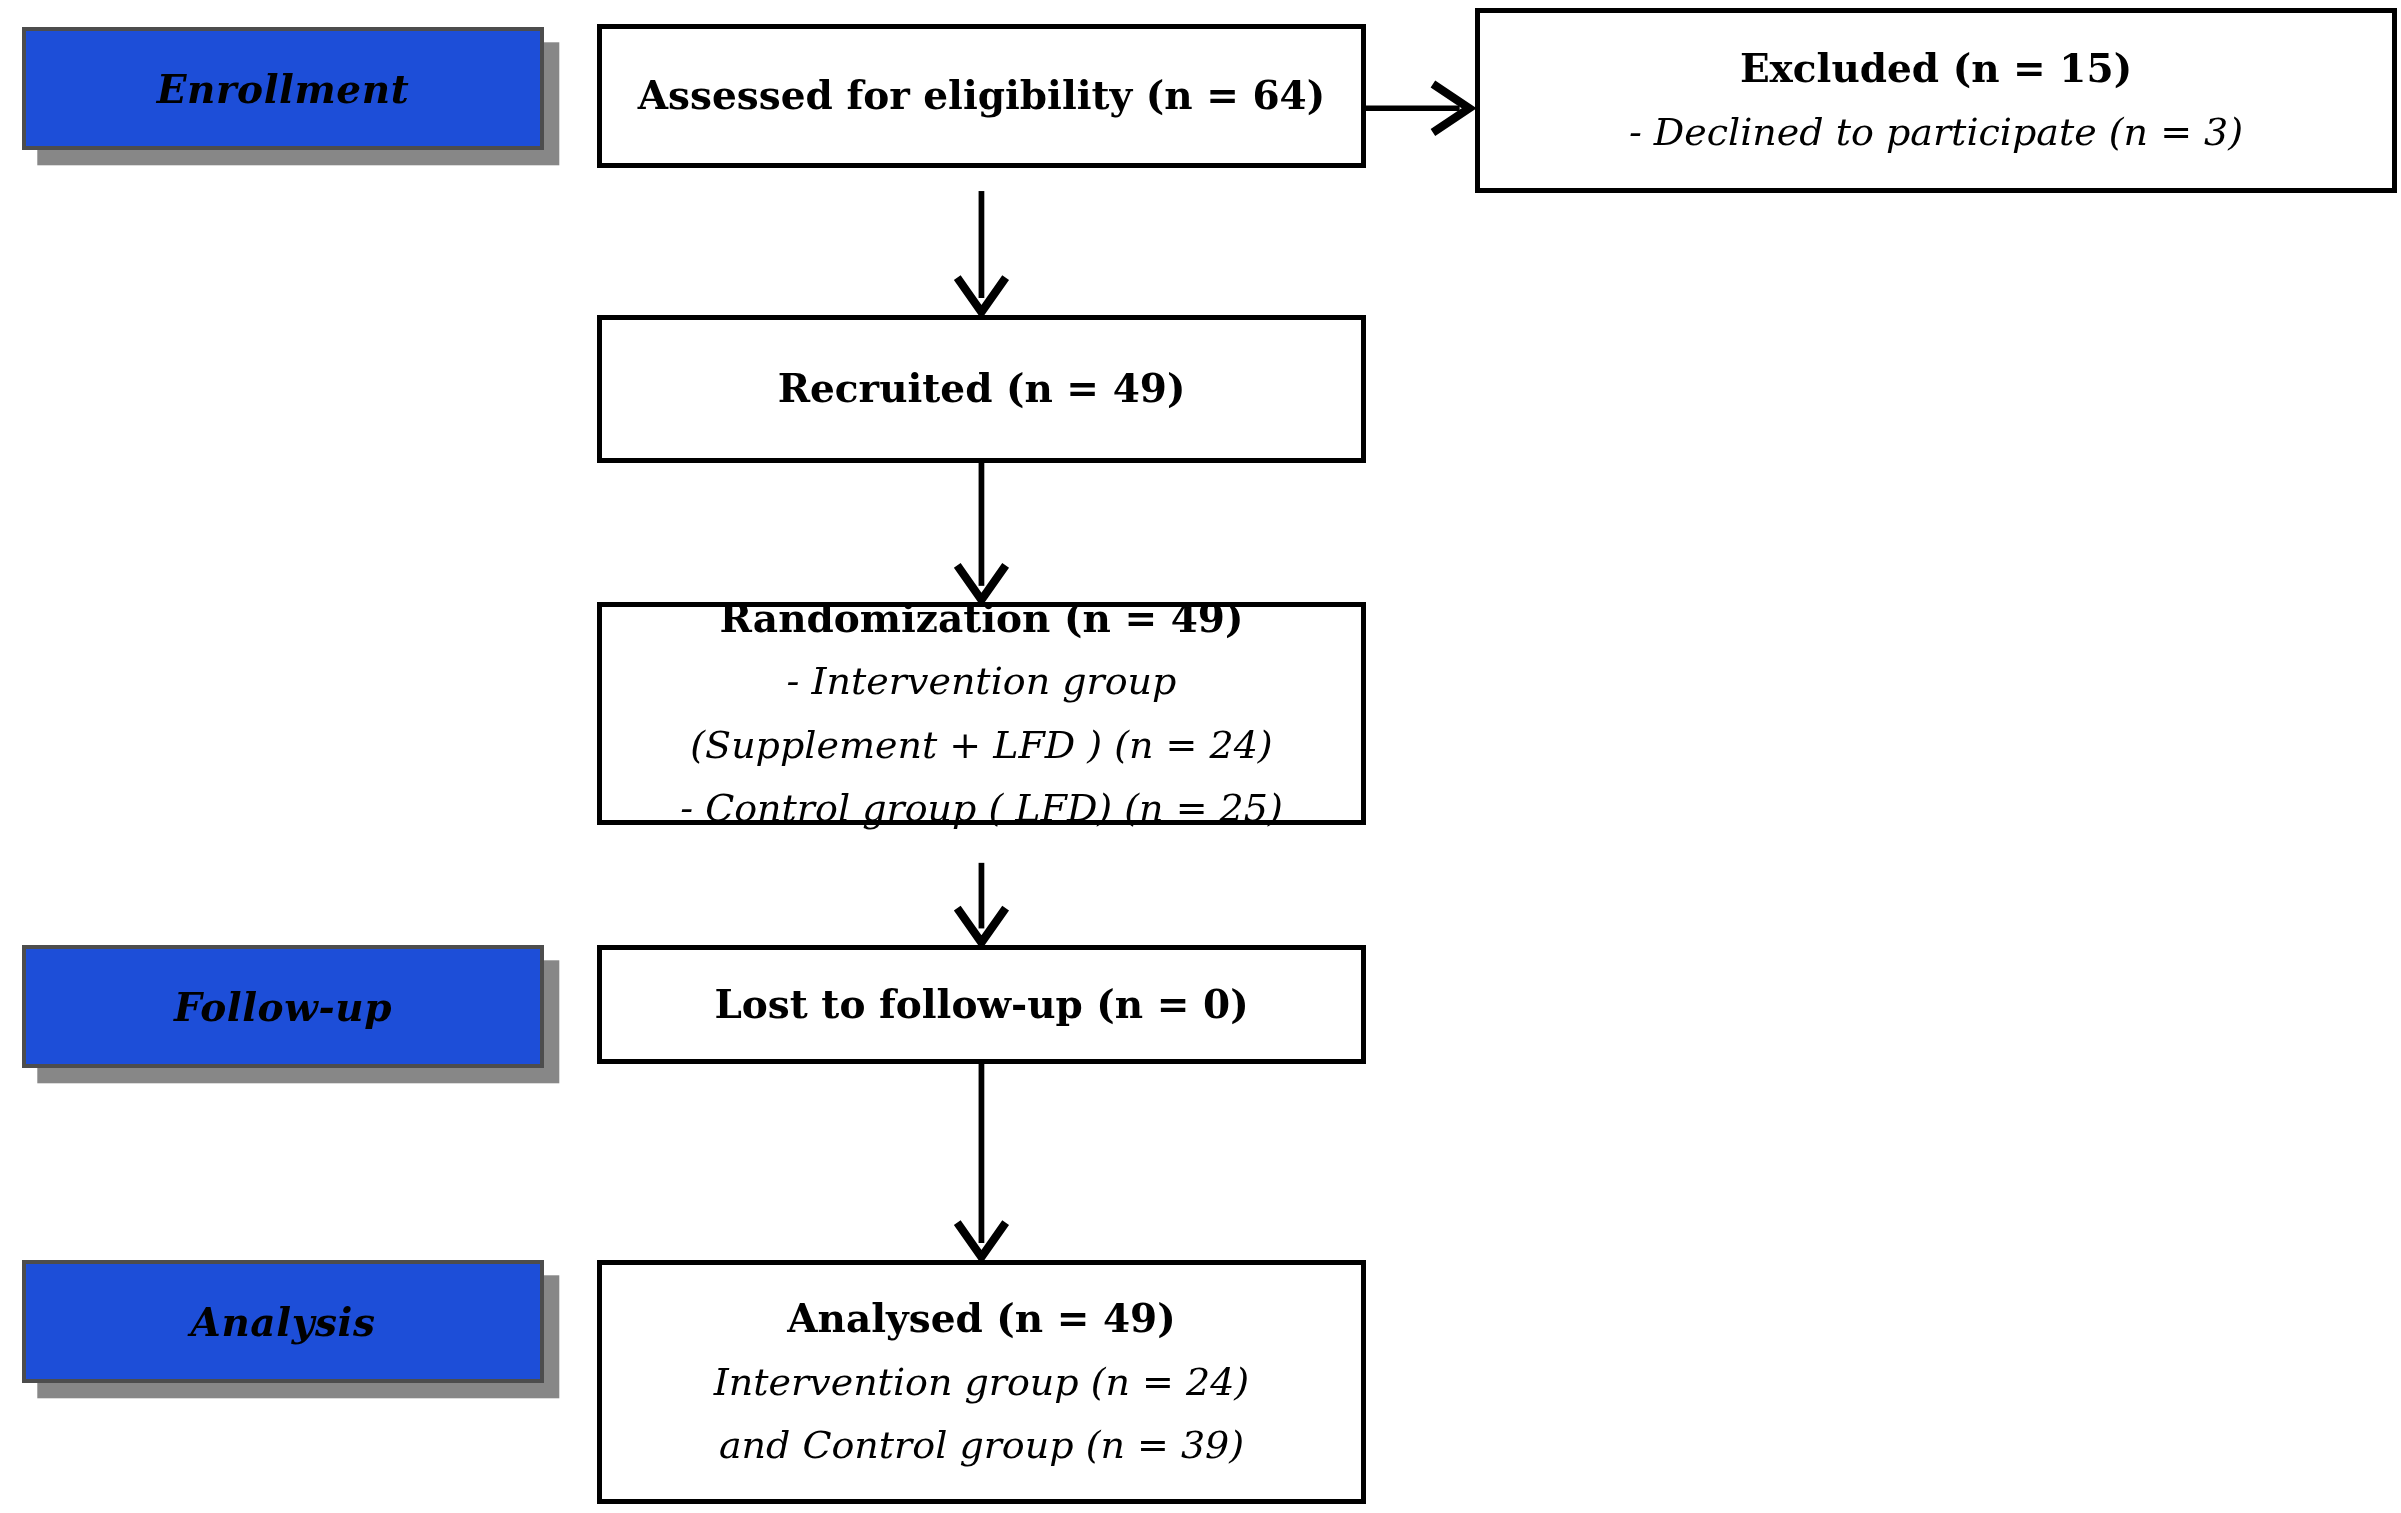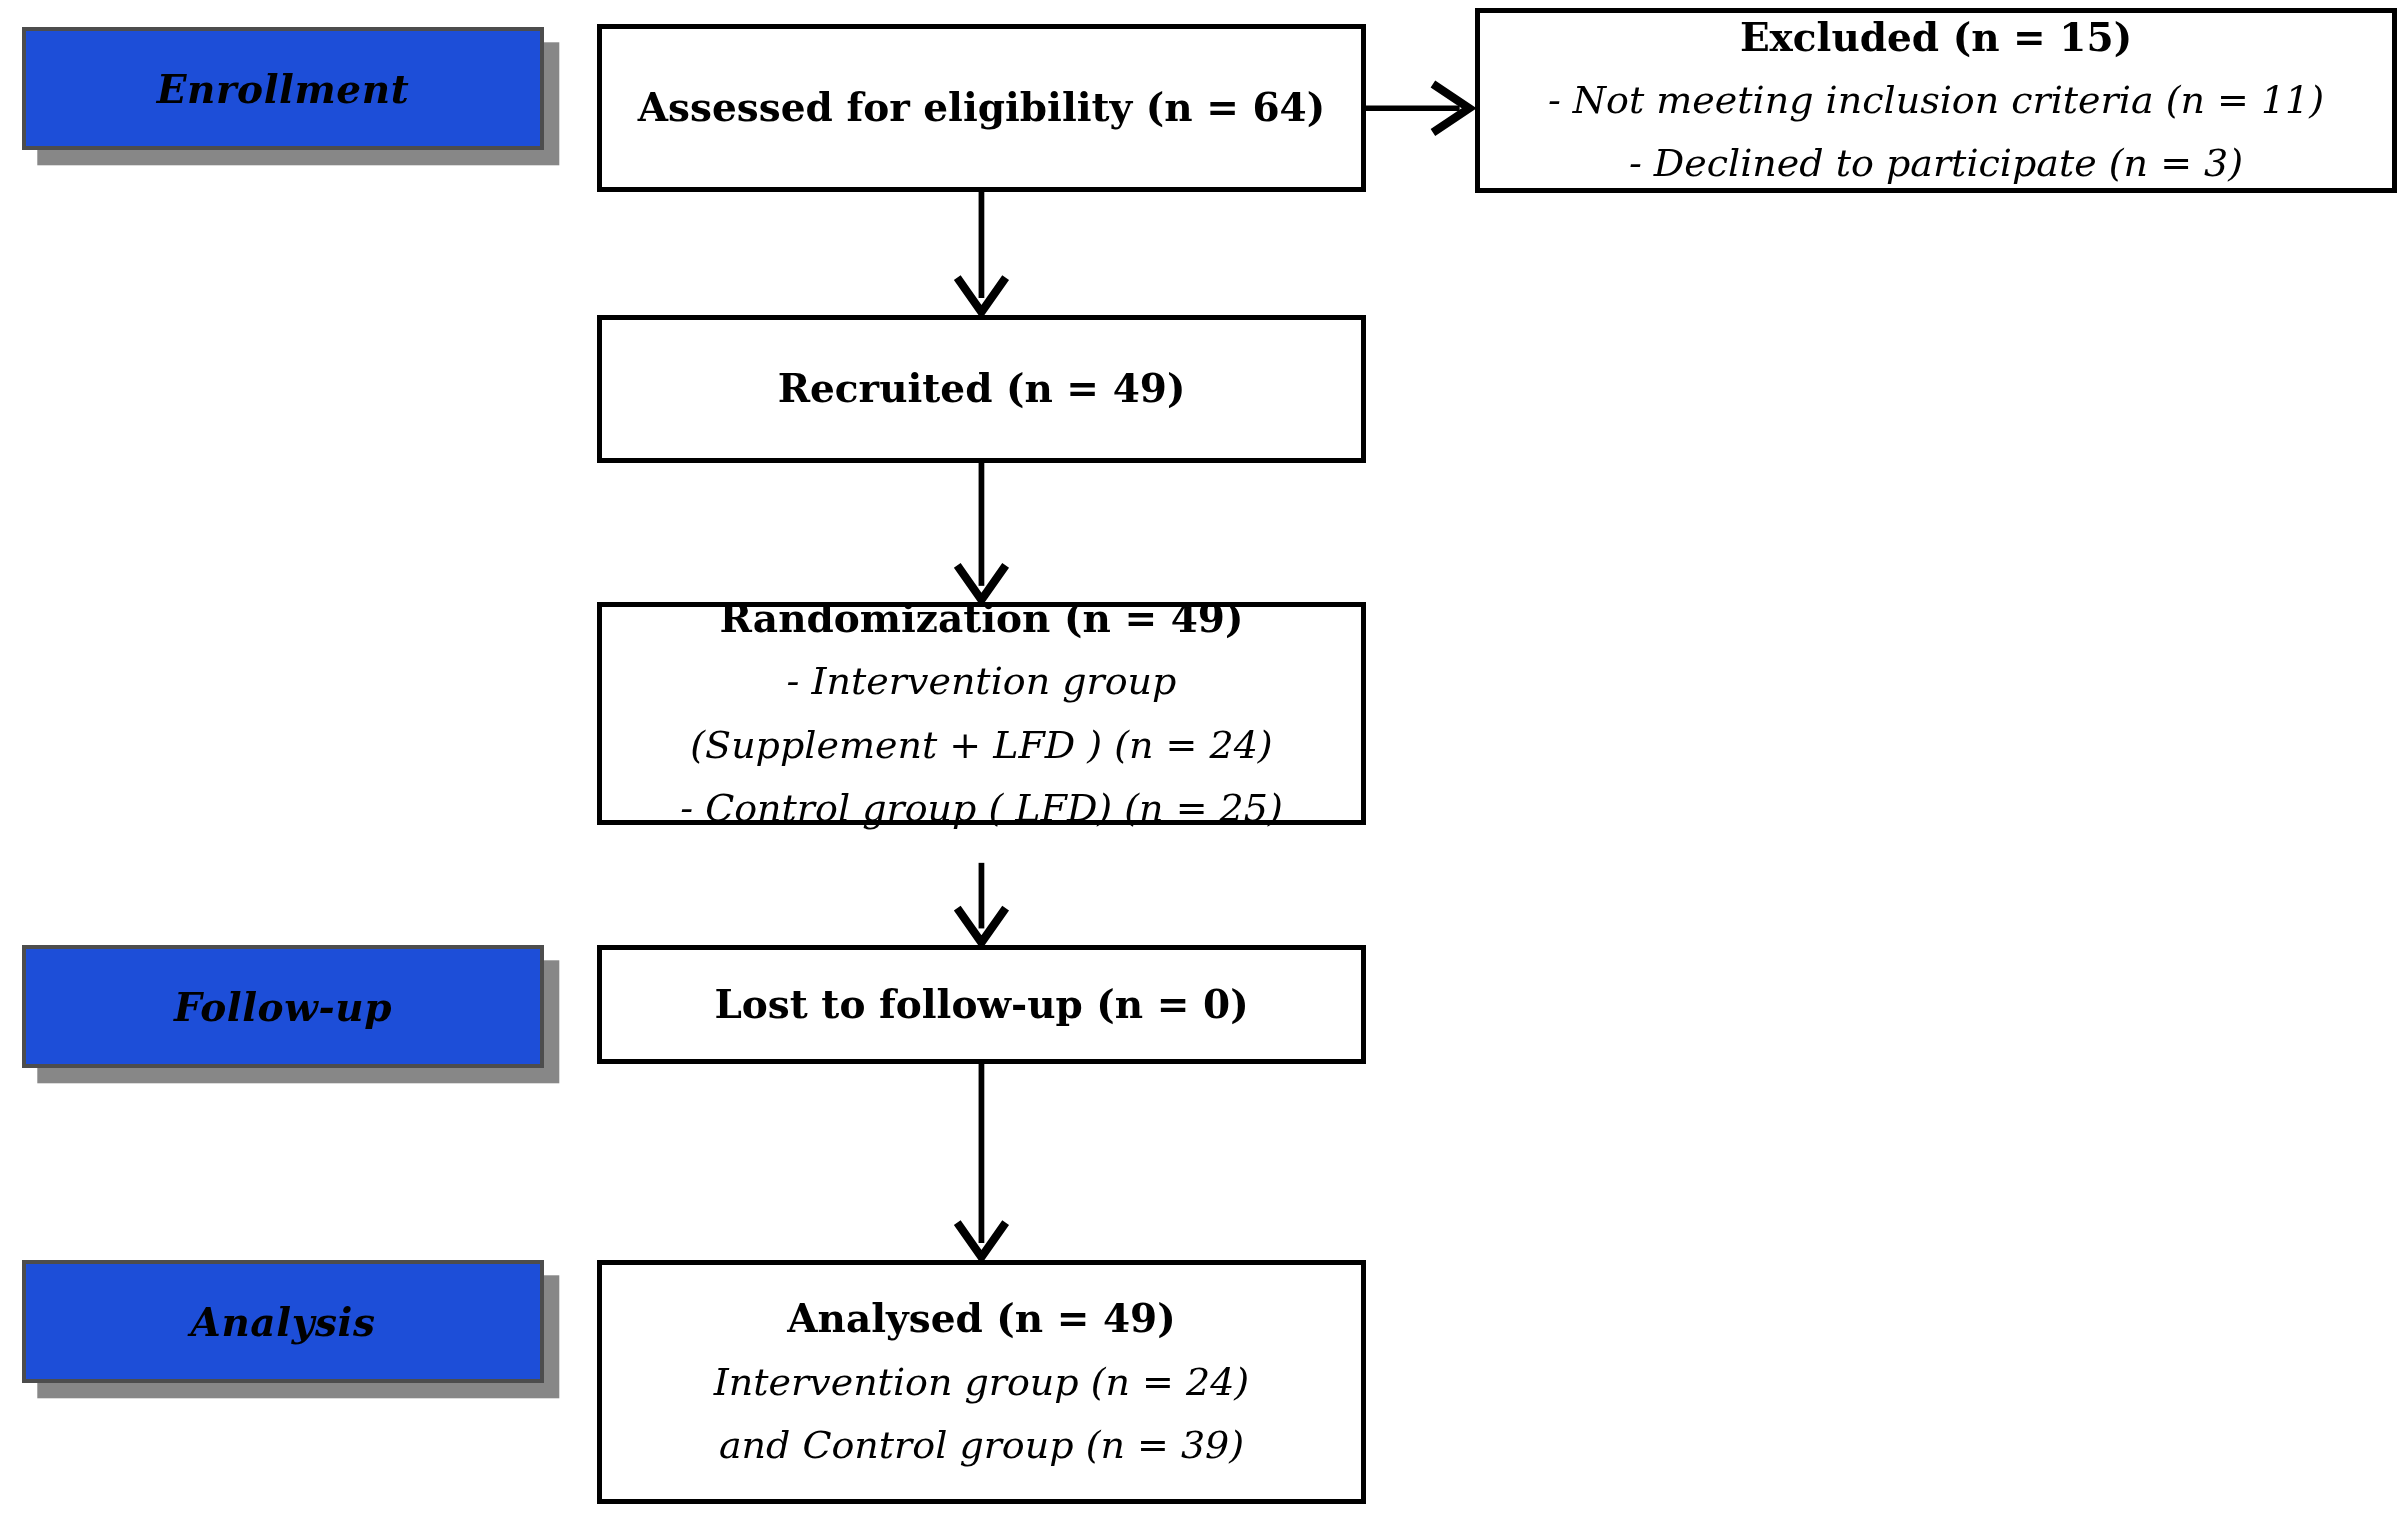--- a/index.html
+++ b/index.html
@@ -68,7 +68,7 @@
     justify-content: center;
     text-align: center;
   }
-  #box-assessed      { top: 24px;   height: 168px; }
+  #box-assessed      { top: 24px;   height: 144px; }
   #box-recruited     { top: 315px;  height: 148px; }
   #box-randomization { top: 602px;  height: 223px; }
   #box-lost          { top: 945px; height: 119px; }

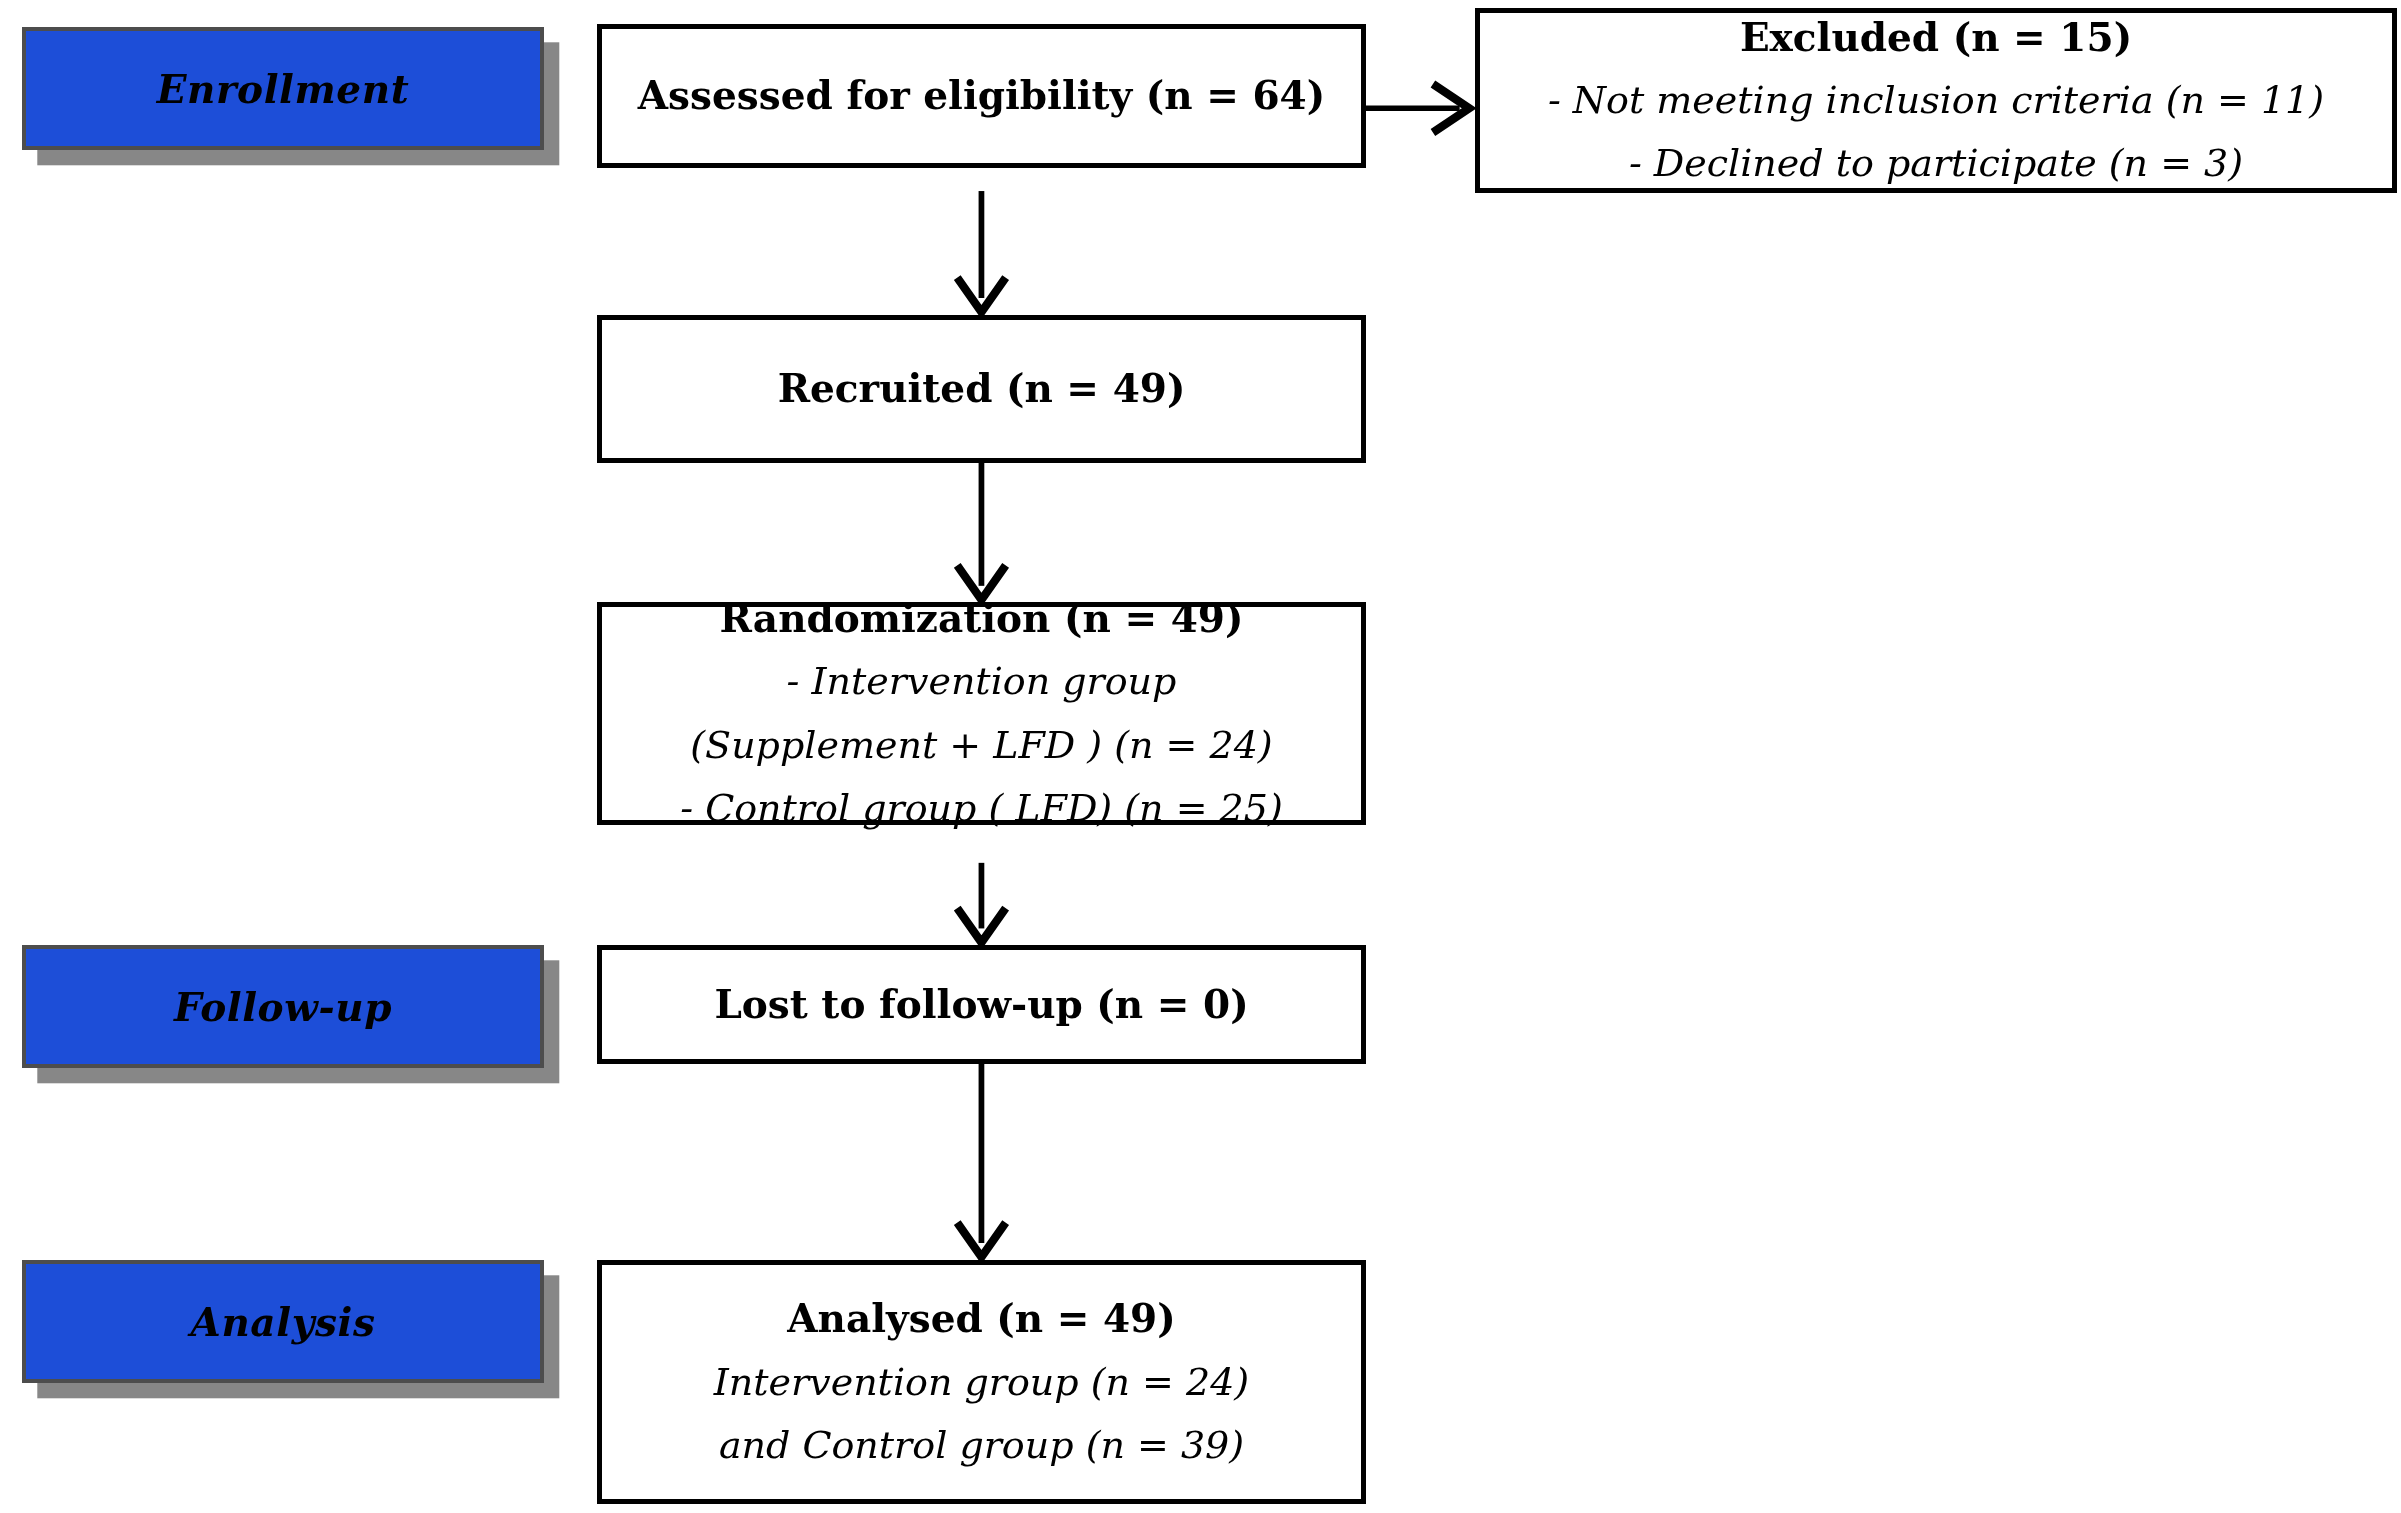--- a/index.html
+++ b/index.html
@@ -126,7 +126,6 @@
 
   <div class="fbox" id="box-excluded">
     <div class="box-title">Excluded (n = 15)</div>
-    <div class="box-line">- Not meeting inclusion criteria (n = 11)</div>
     <div class="box-line">- Declined to participate (n = 3)</div>
   </div>
 

